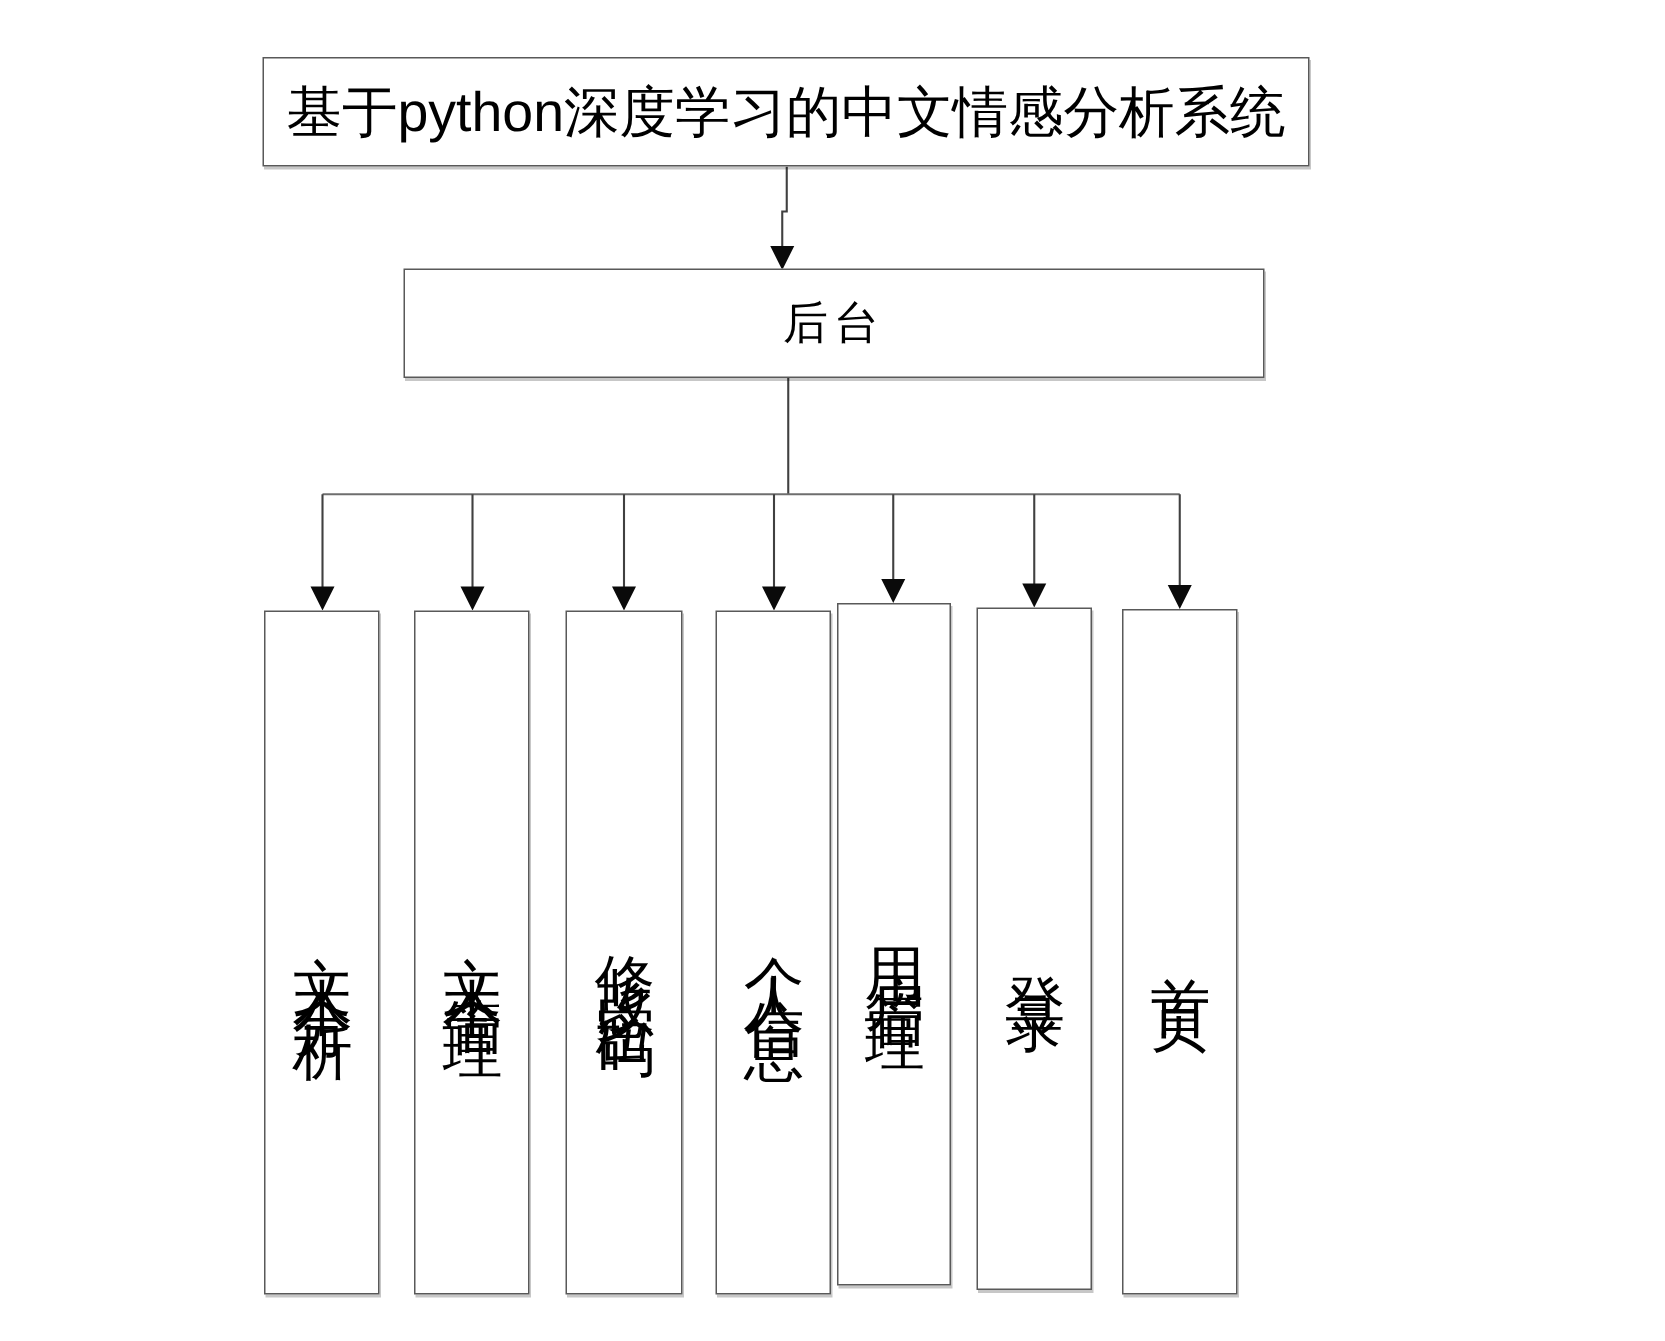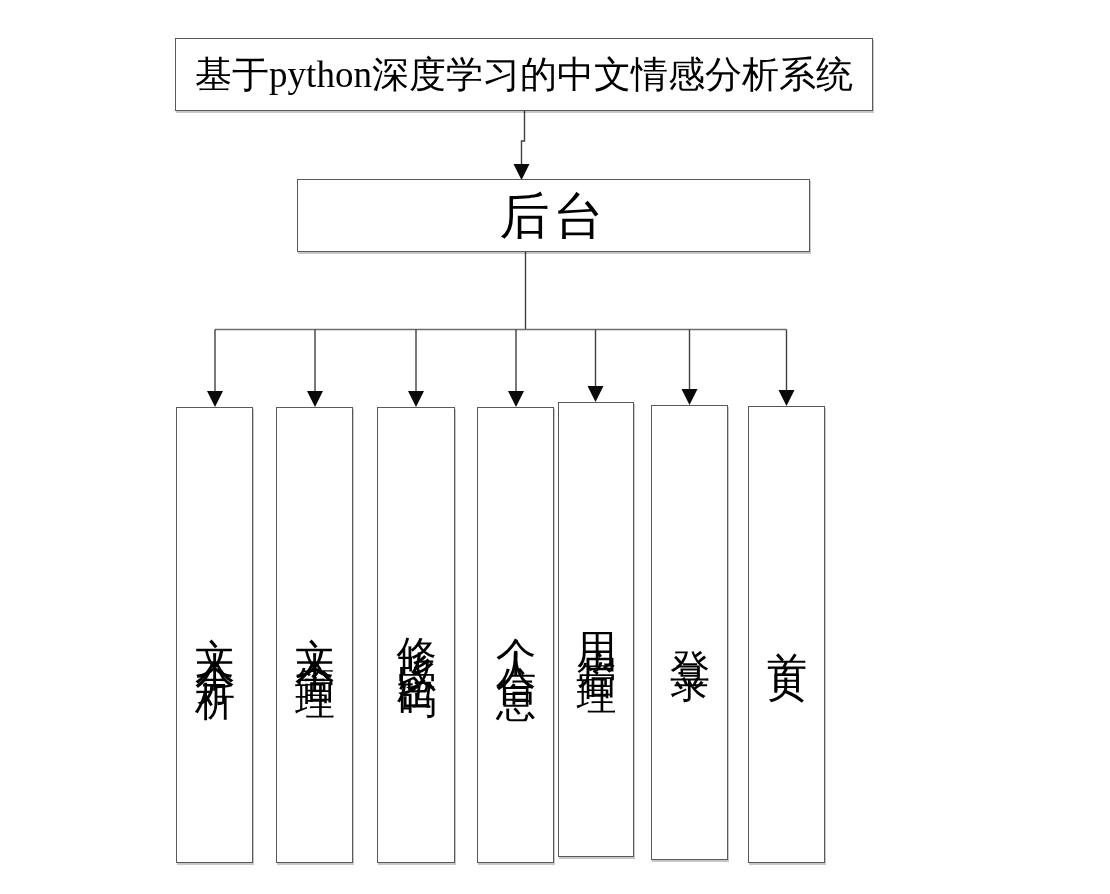--- a/index.html
+++ b/index.html
@@ -34,7 +34,7 @@
   }
   .title-box{
     left:175px;top:38px;width:698px;height:73px;
-    font-family:Liberation Serif, serif;
+    font-family:Liberation Sans, sans-serif;
     font-size:37px;
     white-space:nowrap;
   }

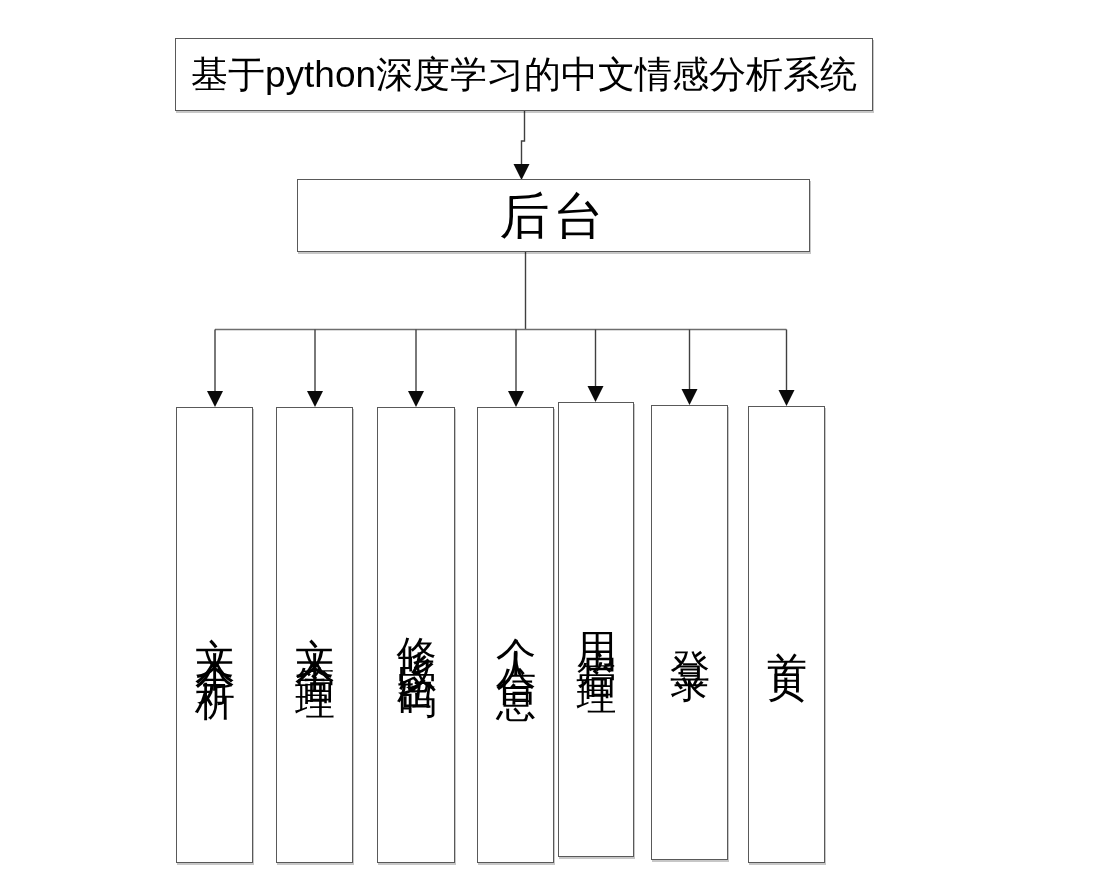--- a/index.html
+++ b/index.html
@@ -39,10 +39,9 @@
     white-space:nowrap;
   }
   .backend-box{
-    left:269px;top:179px;width:513px;height:73px;
-    font-size:50px;
+    left:269px;top:179px;width:574px;height:73px;
+    font-size:30px;
     letter-spacing:4px;
-    margin-left:28px;
   }
   .leaf{
     font-size:40px;

